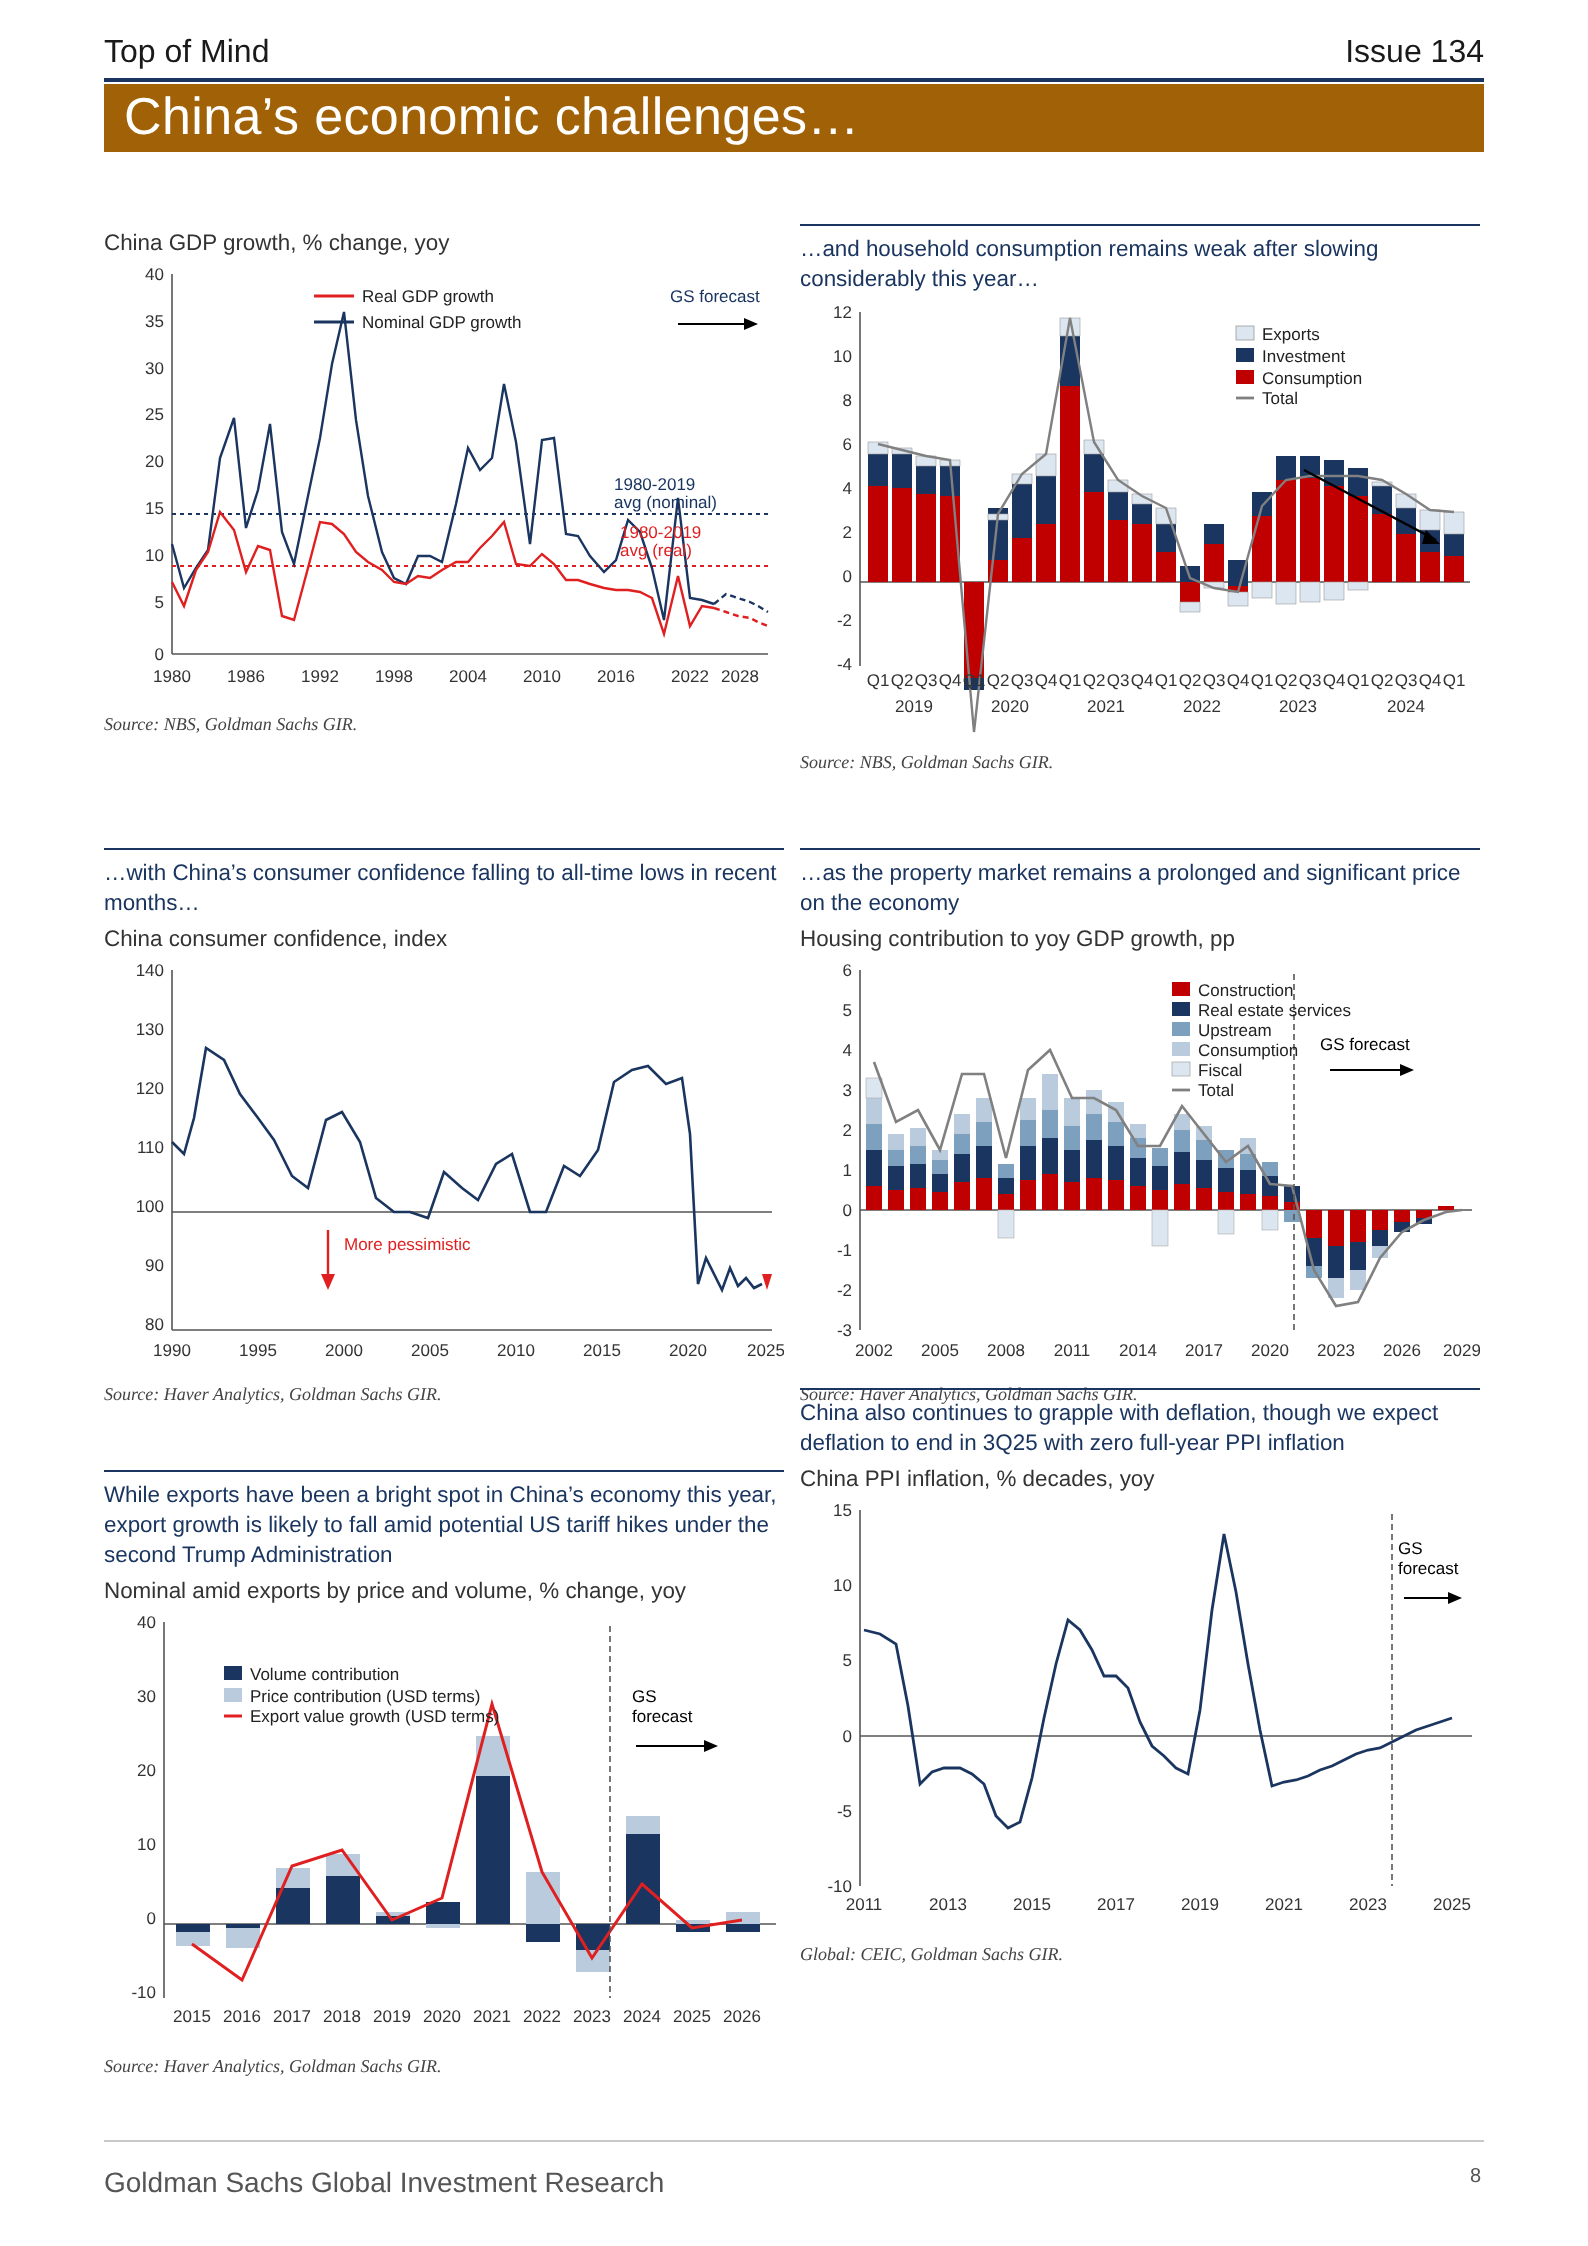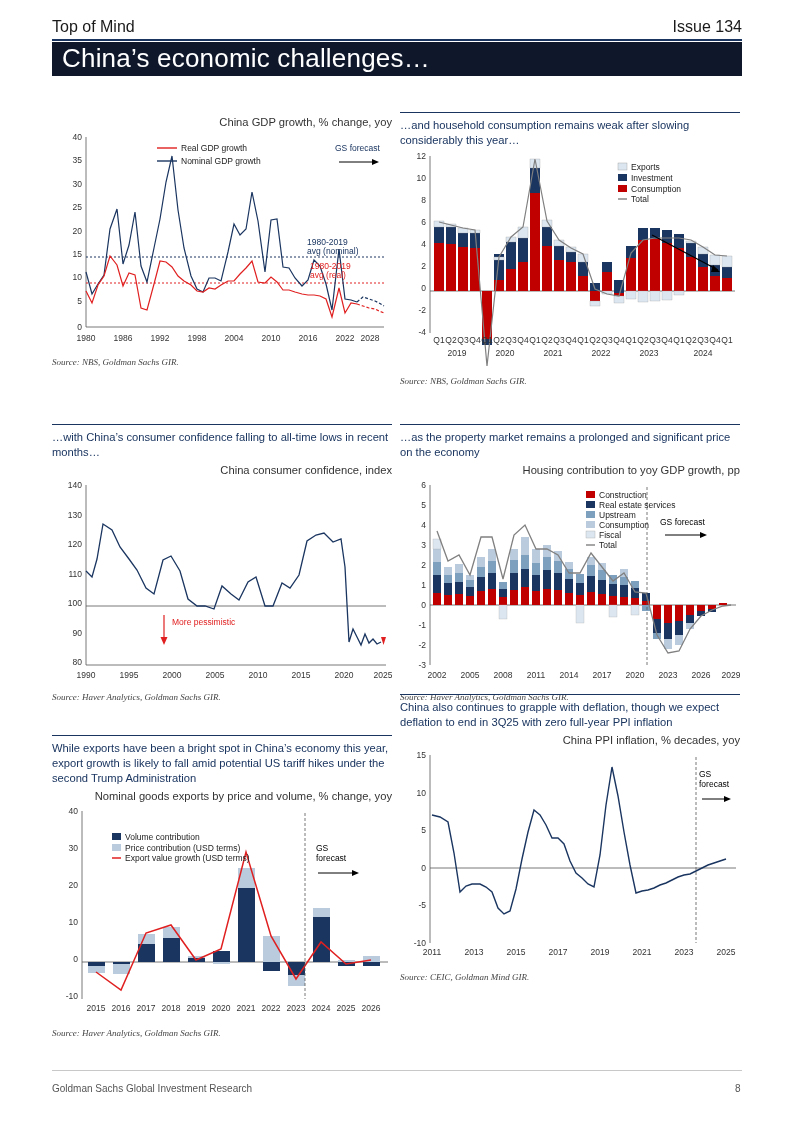--- a/index.html
+++ b/index.html
@@ -20,7 +20,7 @@
   }
   .title-band {
     position:absolute; left:52px; top:42px; width:690px; height:34px;
-    background:#0f172a; color:#ffffff;
+    background:#a16207; color:#ffffff;
   }
   .title-band span {
     position:absolute; left:10px; top:1px;

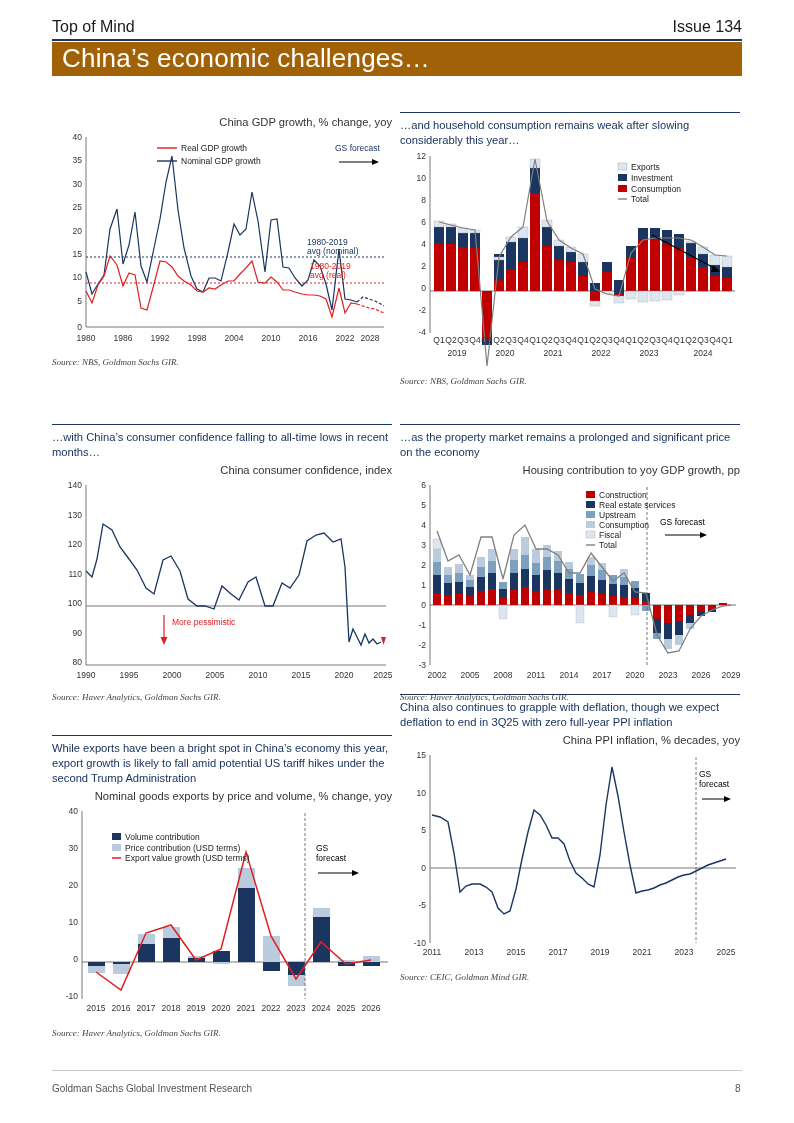--- a/index.html
+++ b/index.html
@@ -53,7 +53,7 @@
     padding-top:5px;
   }
   .p-sub {
-    font-size:11.2px; color:#333; margin-top:3px; line-height:1.25;text-align:right;
+    font-size:11.2px; color:#333; margin-top:3px; line-height:1.25;
   }
   .p-src {
     font-size:9px; color:#444; font-style:italic; font-family:"Liberation Serif", serif;

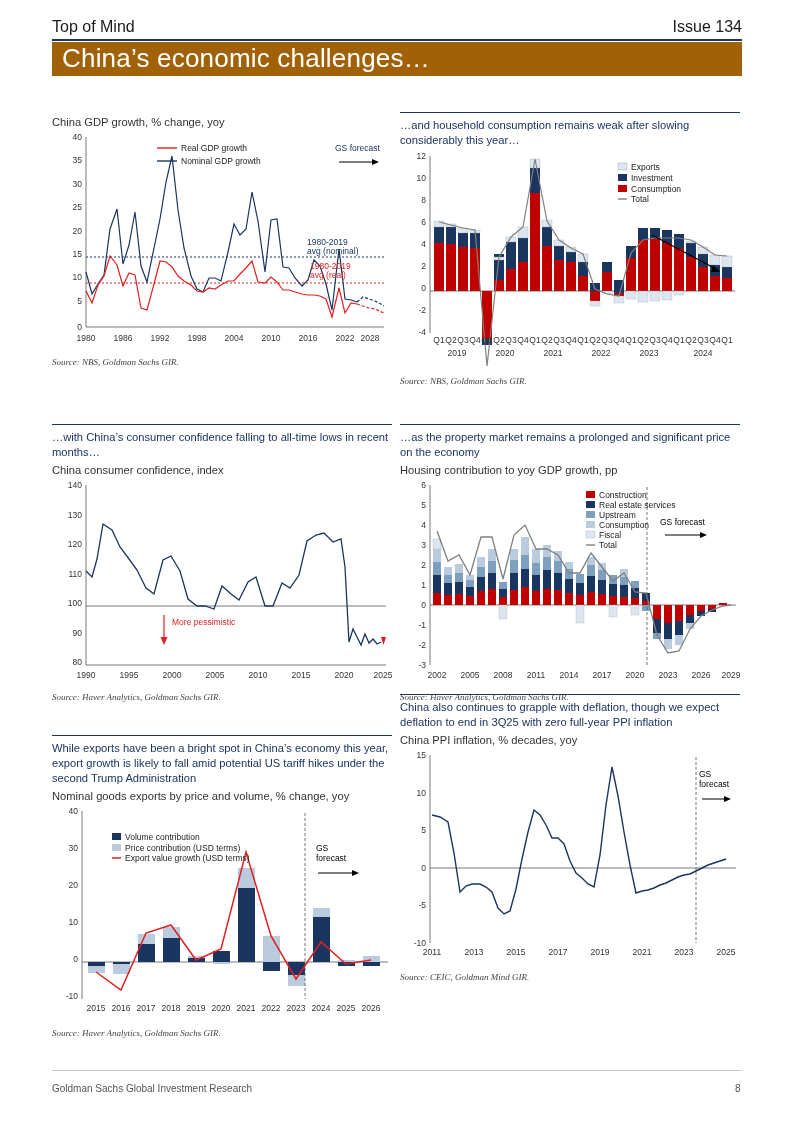--- a/index.html
+++ b/index.html
@@ -491,7 +491,7 @@
 
 <div class="panel p-bl">
   <div class="p-head">While exports have been a bright spot in China’s economy this year, export growth is likely to fall amid potential US tariff hikes under the second Trump Administration</div>
-  <div class="p-sub">Nominal goods exports by price and volume, % change, yoy</div>
+  <div class="p-sub">Nominal amid exports by price and volume, % change, yoy</div>
   <div class="chart-box c-h225">
     <svg width="340" height="222" viewBox="0 0 340 222">
       <line class="axis" x1="30" y1="8" x2="30" y2="196"></line>

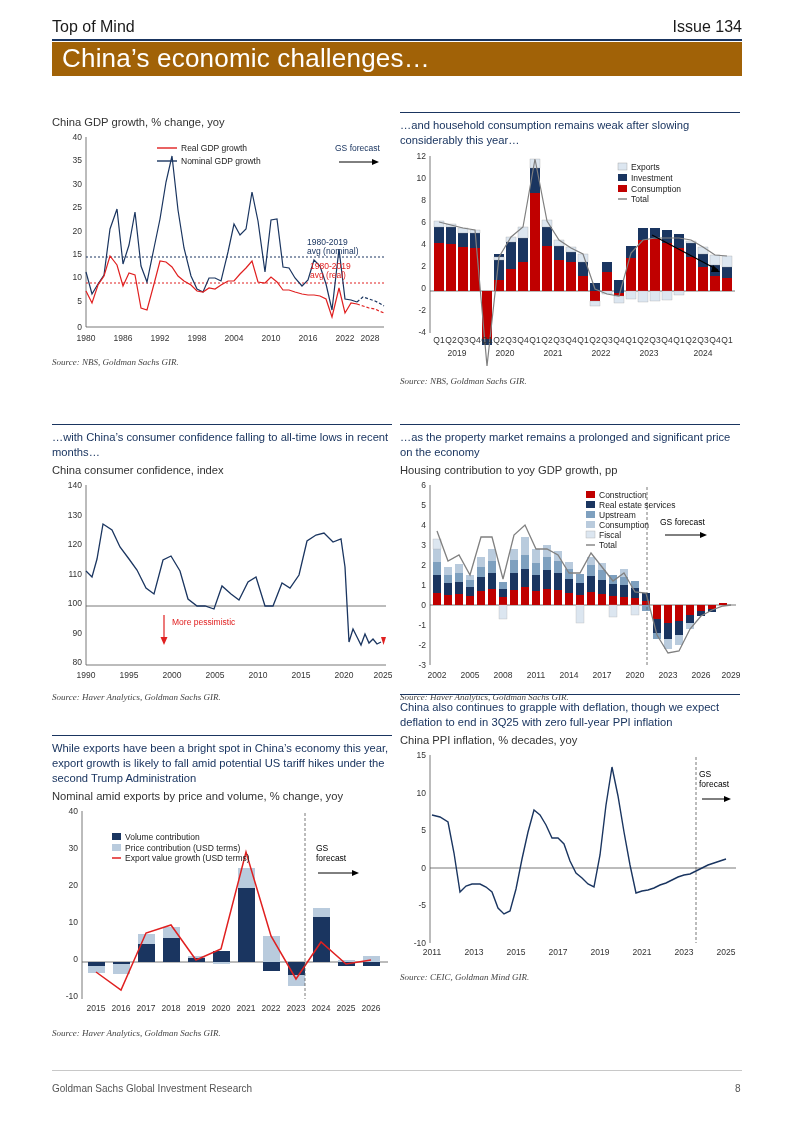--- a/index.html
+++ b/index.html
@@ -597,7 +597,7 @@
       </g>
     </svg>
   </div>
-  <div class="p-src">Source: CEIC, Goldman Mind GIR.</div>
+  <div class="p-src">Global: CEIC, Goldman Sachs GIR.</div>
 </div>
 
 <div class="footer-line"></div>

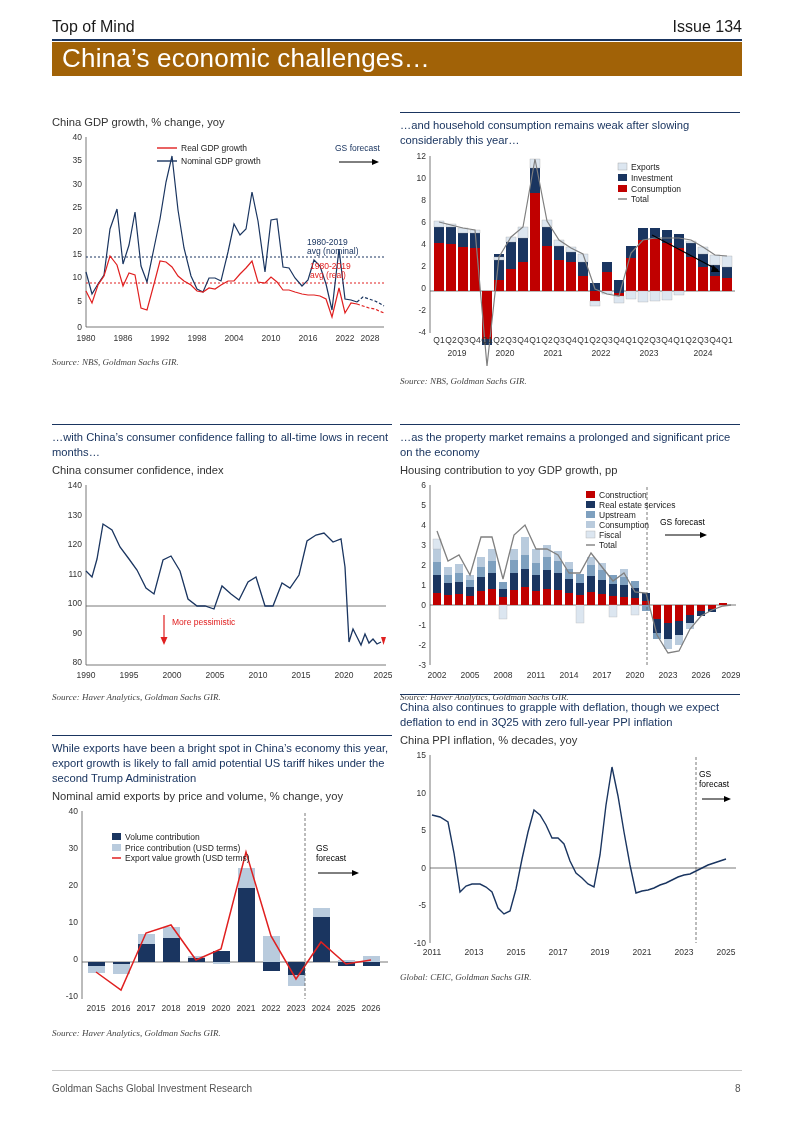--- a/index.html
+++ b/index.html
@@ -32,7 +32,7 @@
     border-top:1px solid #c8c8c8;
   }
   .footer-left {
-    position:absolute; left:52px; top:1083px; font-size:10px; color:#555;
+    position:absolute; left:52px; top:1083px; font-size:14px; color:#555;
   }
   .footer-right {
     position:absolute; left:735px; top:1083px; font-size:10px; color:#555;

